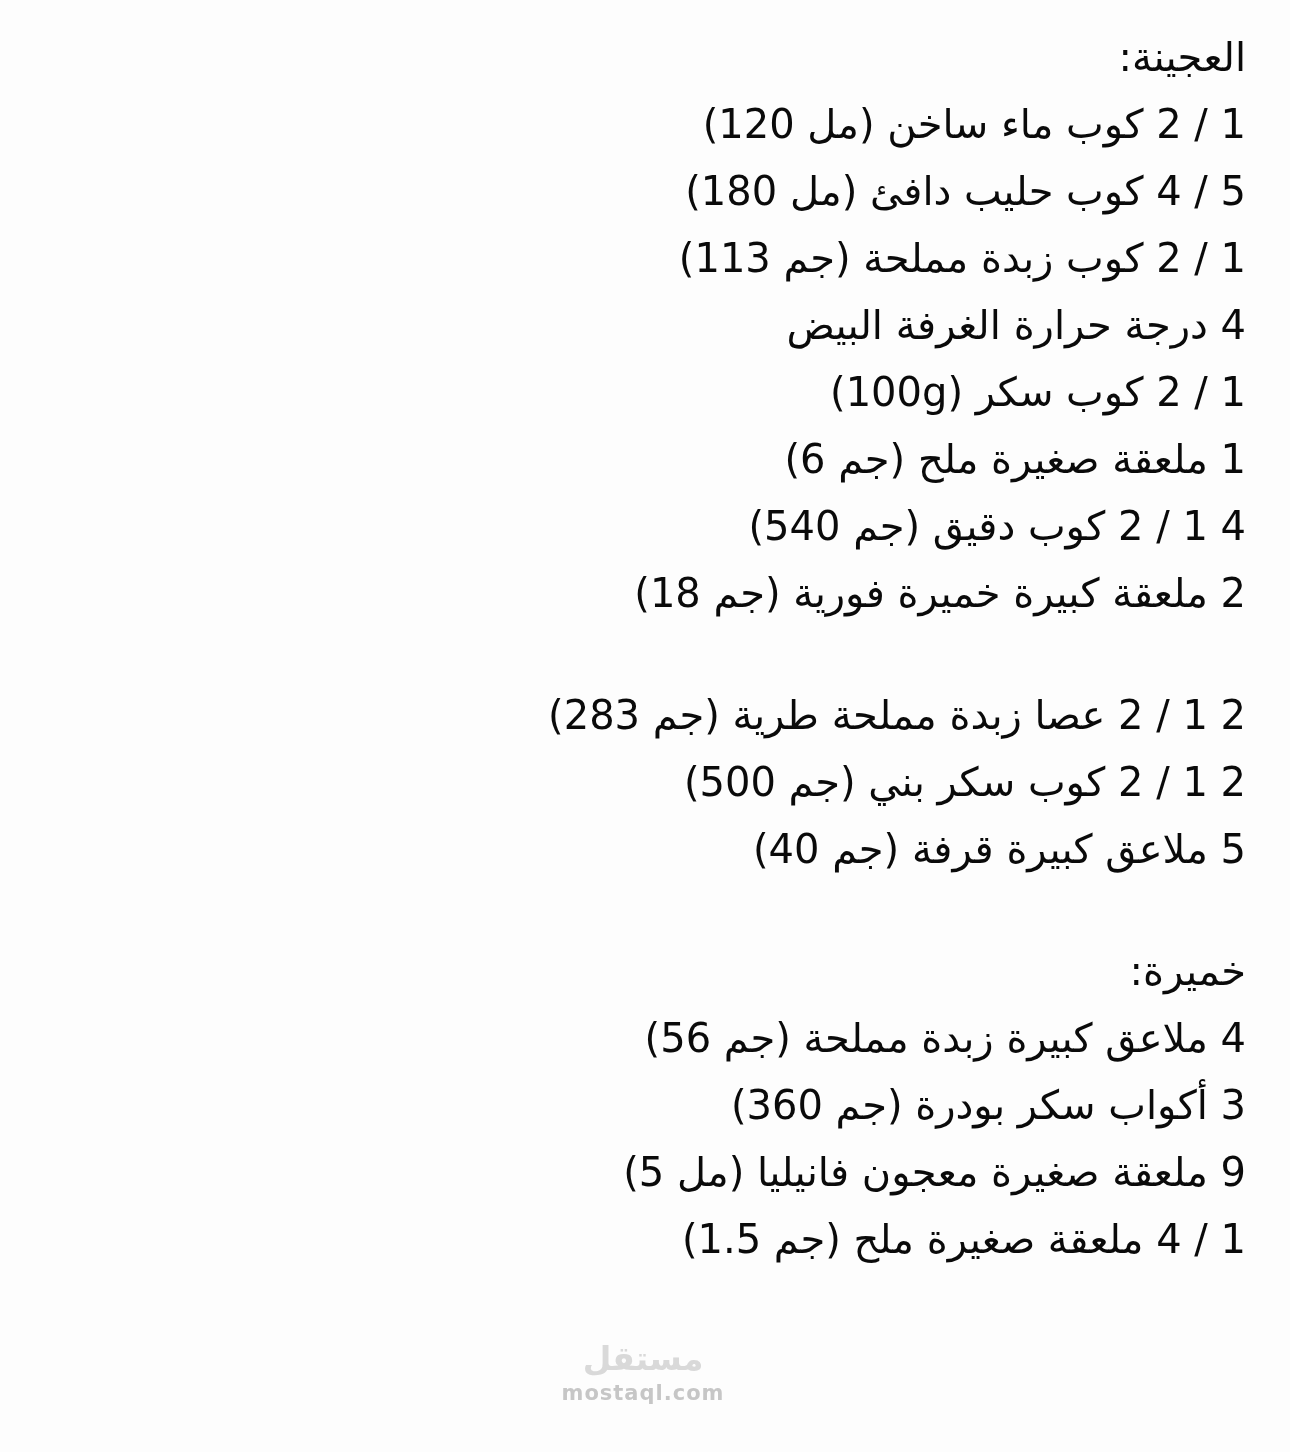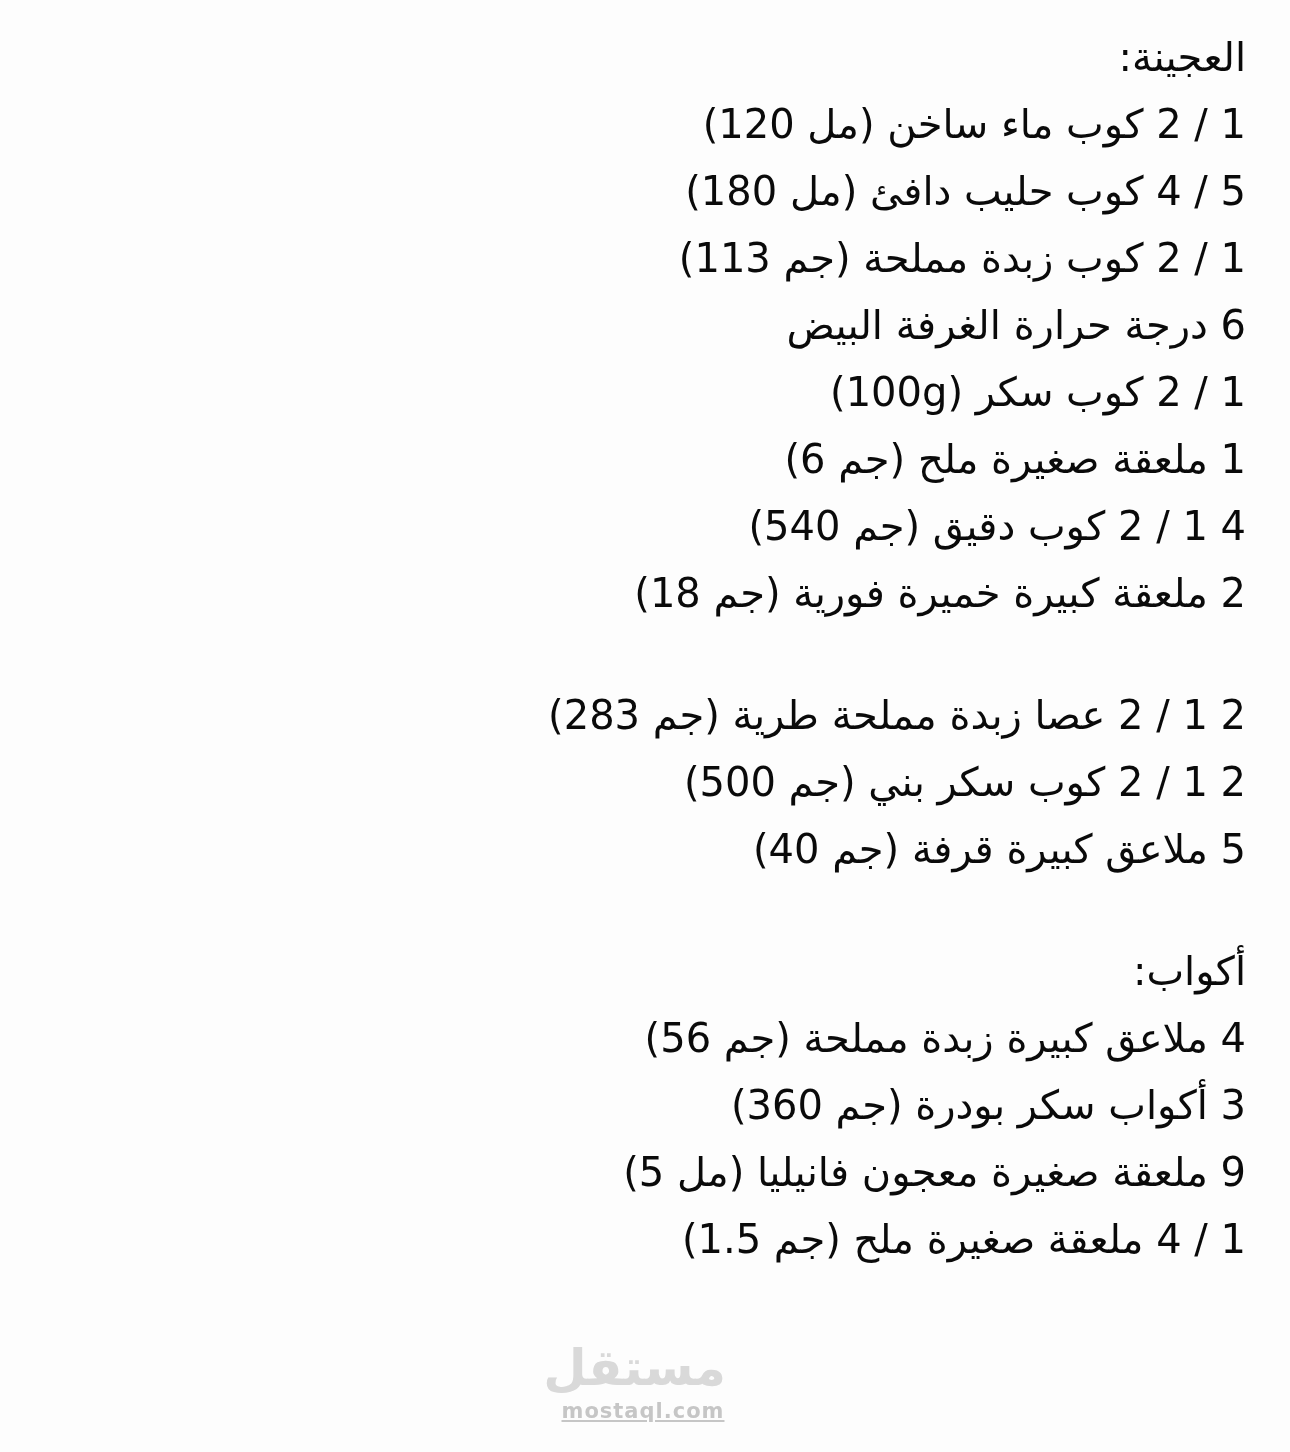--- a/index.html
+++ b/index.html
@@ -72,7 +72,7 @@
       <p class="line">1 / 2 كوب ماء ساخن ‪(120 مل)‬</p>
       <p class="line">5 / 4 كوب حليب دافئ ‪(180 مل)‬</p>
       <p class="line">1 / 2 كوب زبدة مملحة ‪(113 جم)‬</p>
-      <p class="line">6 درجة حرارة الغرفة البيض</p>
+      <p class="line">4 درجة حرارة الغرفة البيض</p>
       <p class="line">1 / 2 كوب سكر ‪(100g)‬</p>
       <p class="line">1 ملعقة صغيرة ملح ‪(6 جم)‬</p>
       <p class="line">4 1 / 2 كوب دقيق ‪(540 جم)‬</p>

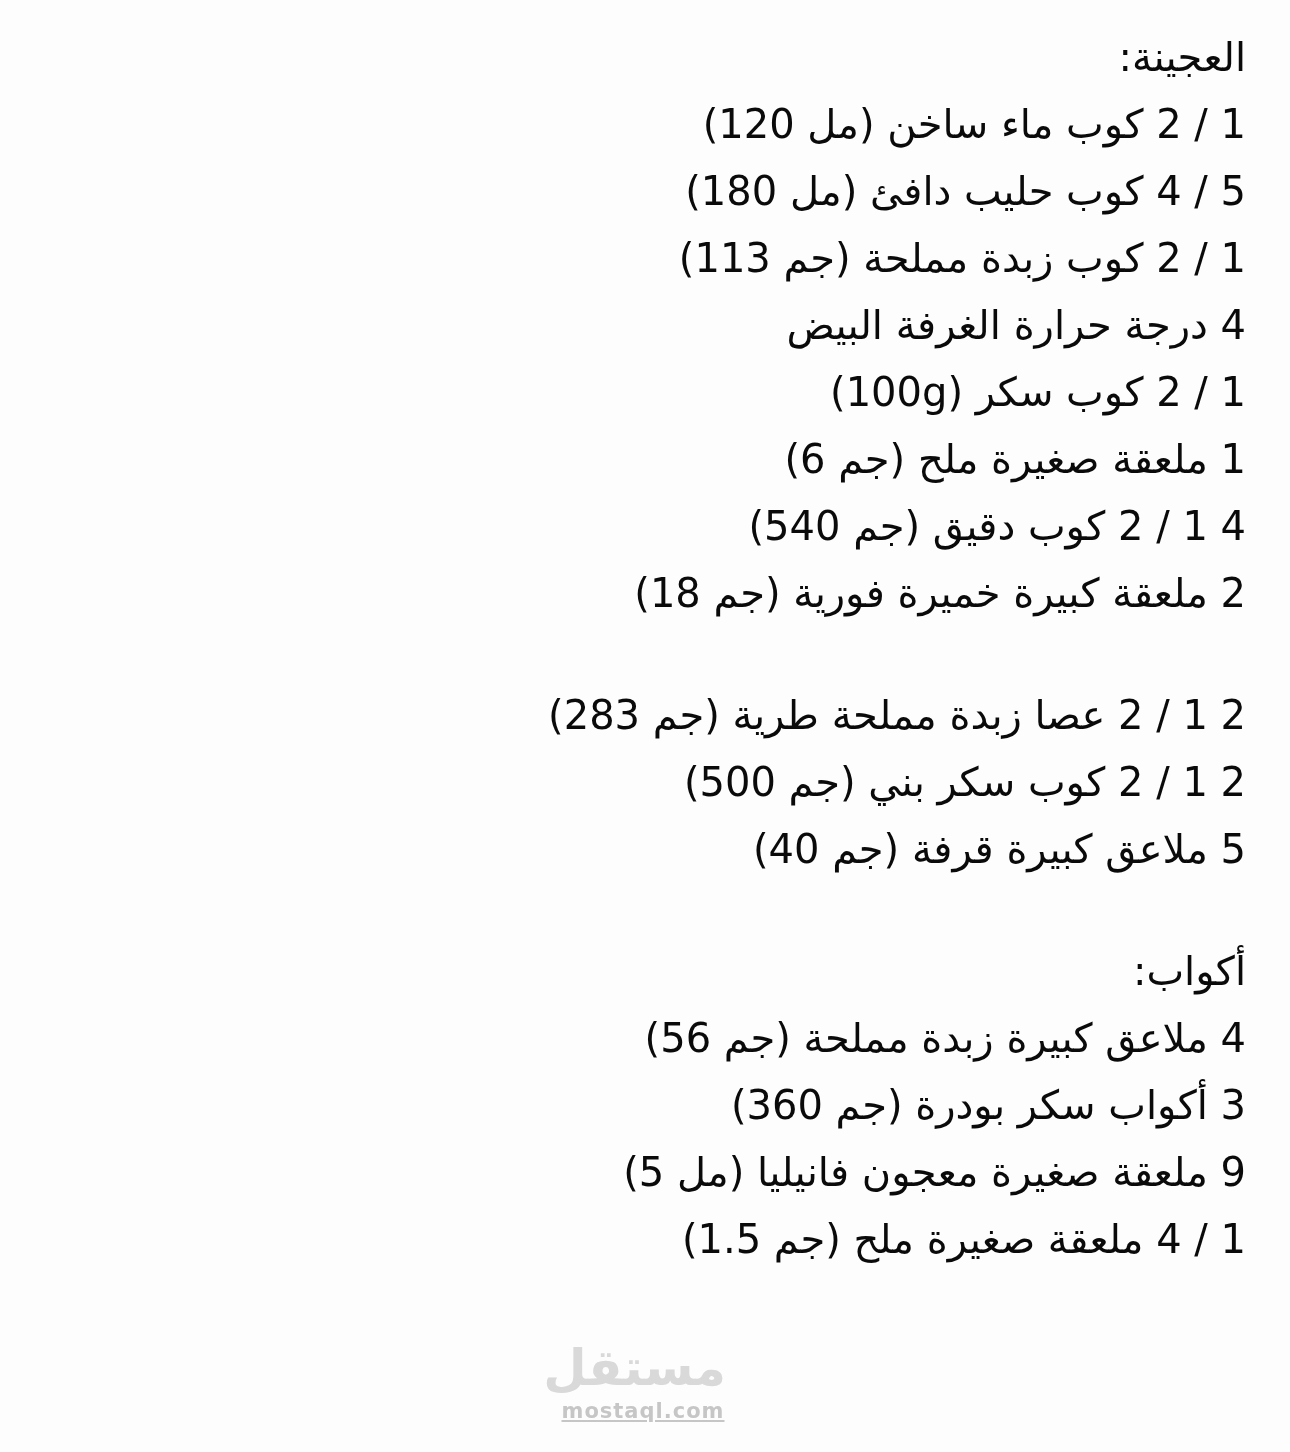--- a/index.html
+++ b/index.html
@@ -86,7 +86,7 @@
     </section>
 
     <section class="group">
-      <h2 class="group-title">أكواب:</h2>
+      <h2 class="group-title">خميرة:</h2>
       <p class="line">4 ملاعق كبيرة زبدة مملحة ‪(56 جم)‬</p>
       <p class="line">3 أكواب سكر بودرة ‪(360 جم)‬</p>
       <p class="line">9 ملعقة صغيرة معجون فانيليا ‪(5 مل)‬</p>

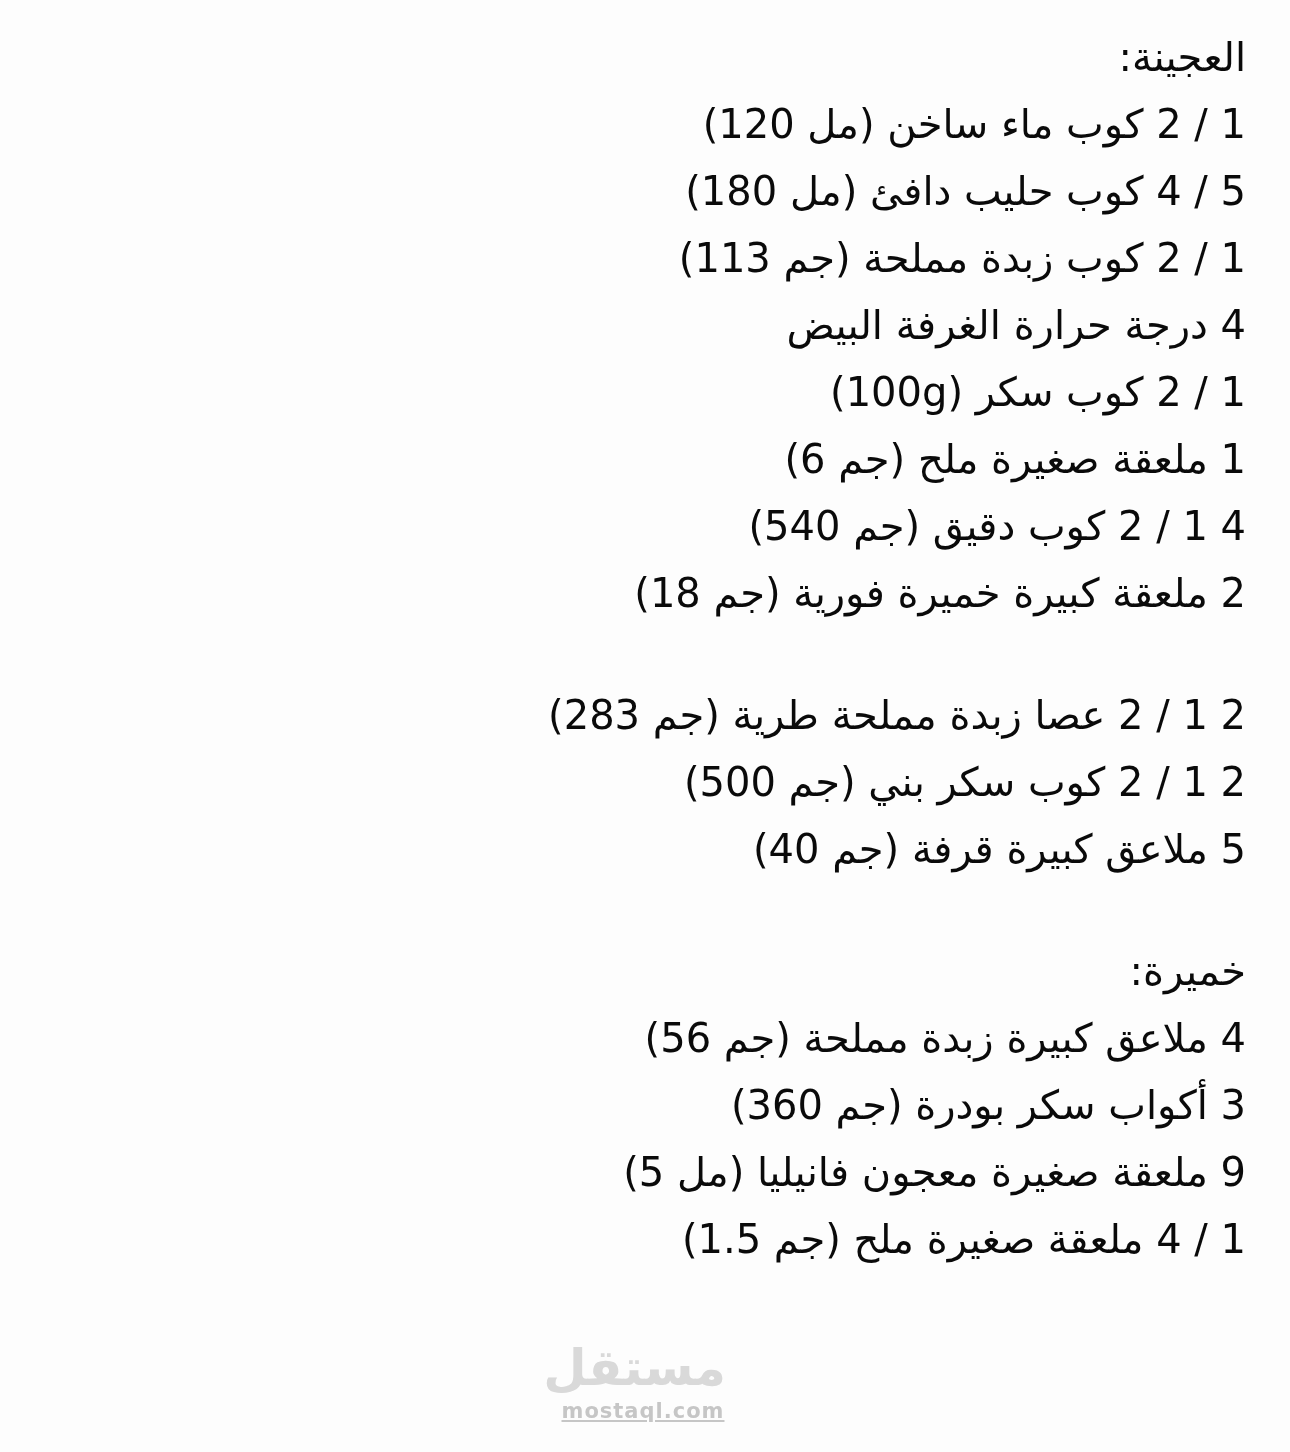--- a/index.html
+++ b/index.html
@@ -45,7 +45,7 @@
     user-select: none;
   }
   .wm-logo {
-    font-size: 50px;
+    font-size: 33px;
     font-weight: 700;
     line-height: 1.05;
     direction: rtl;

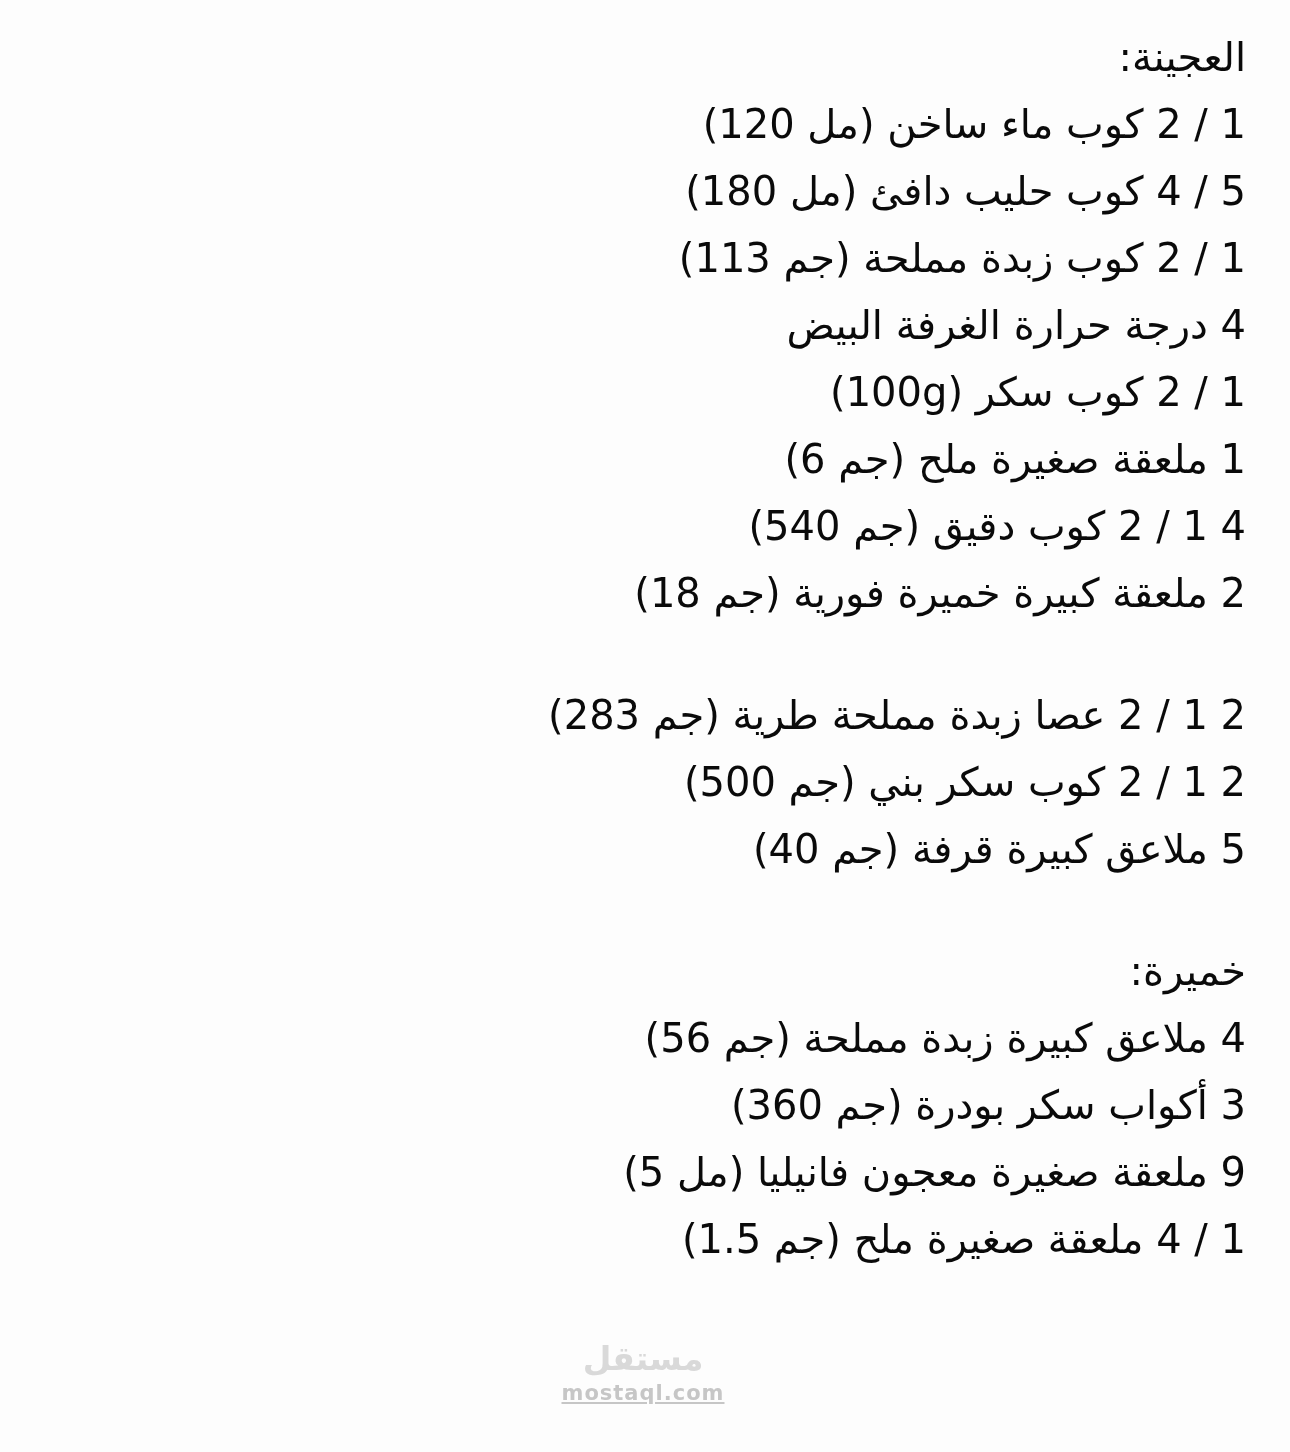--- a/index.html
+++ b/index.html
@@ -57,7 +57,6 @@
     font-weight: 700;
     letter-spacing: 1px;
     color: var(--wm-domain, #c6c6c6);
-    text-decoration: underline;
   }
 </style>
 </head>

